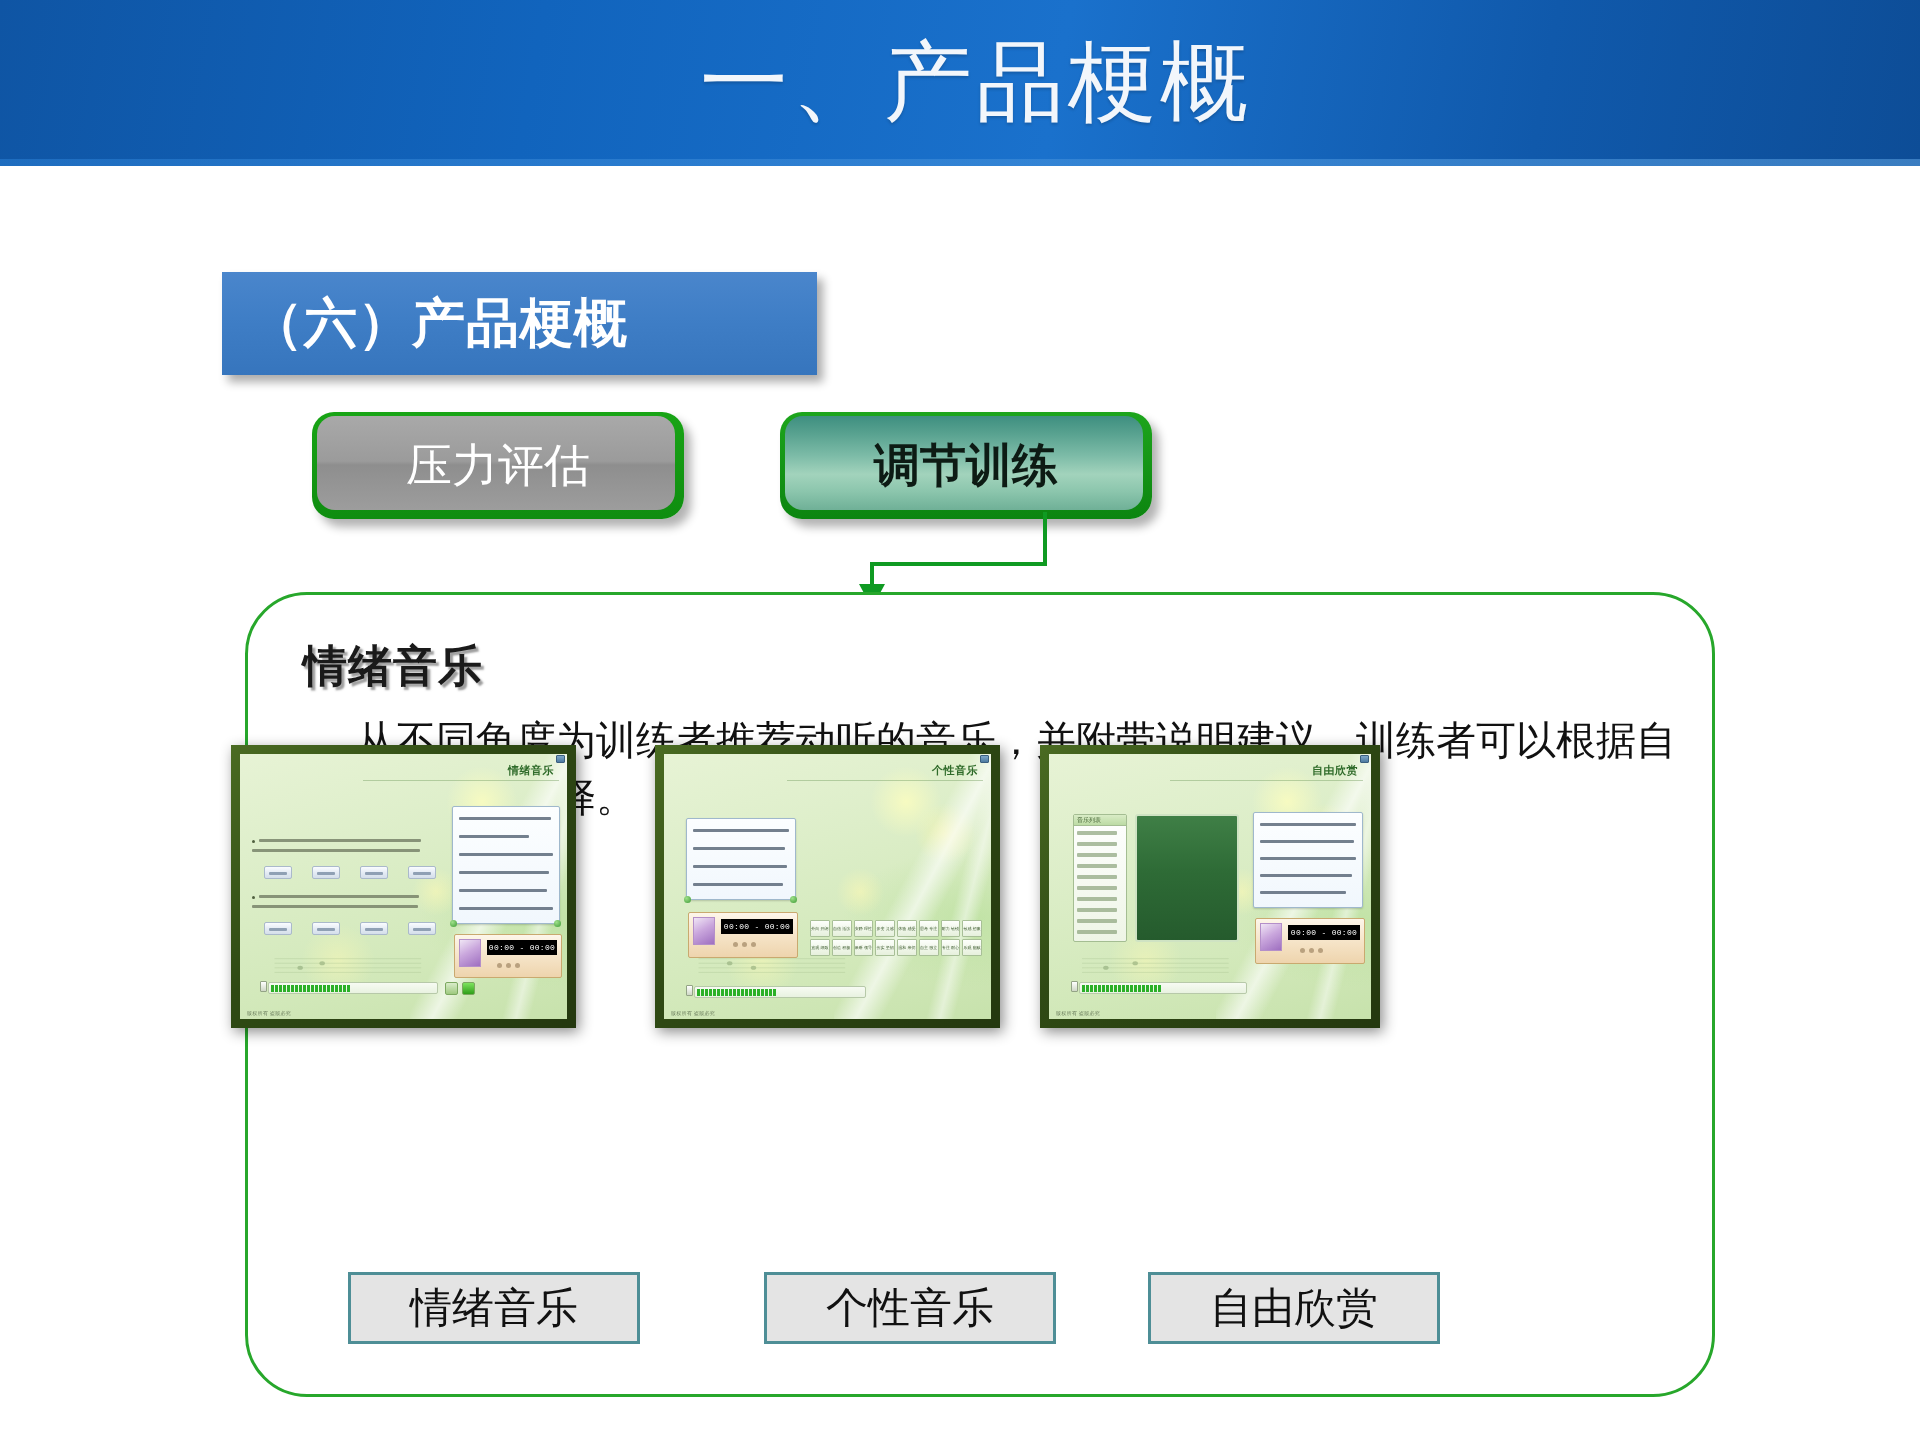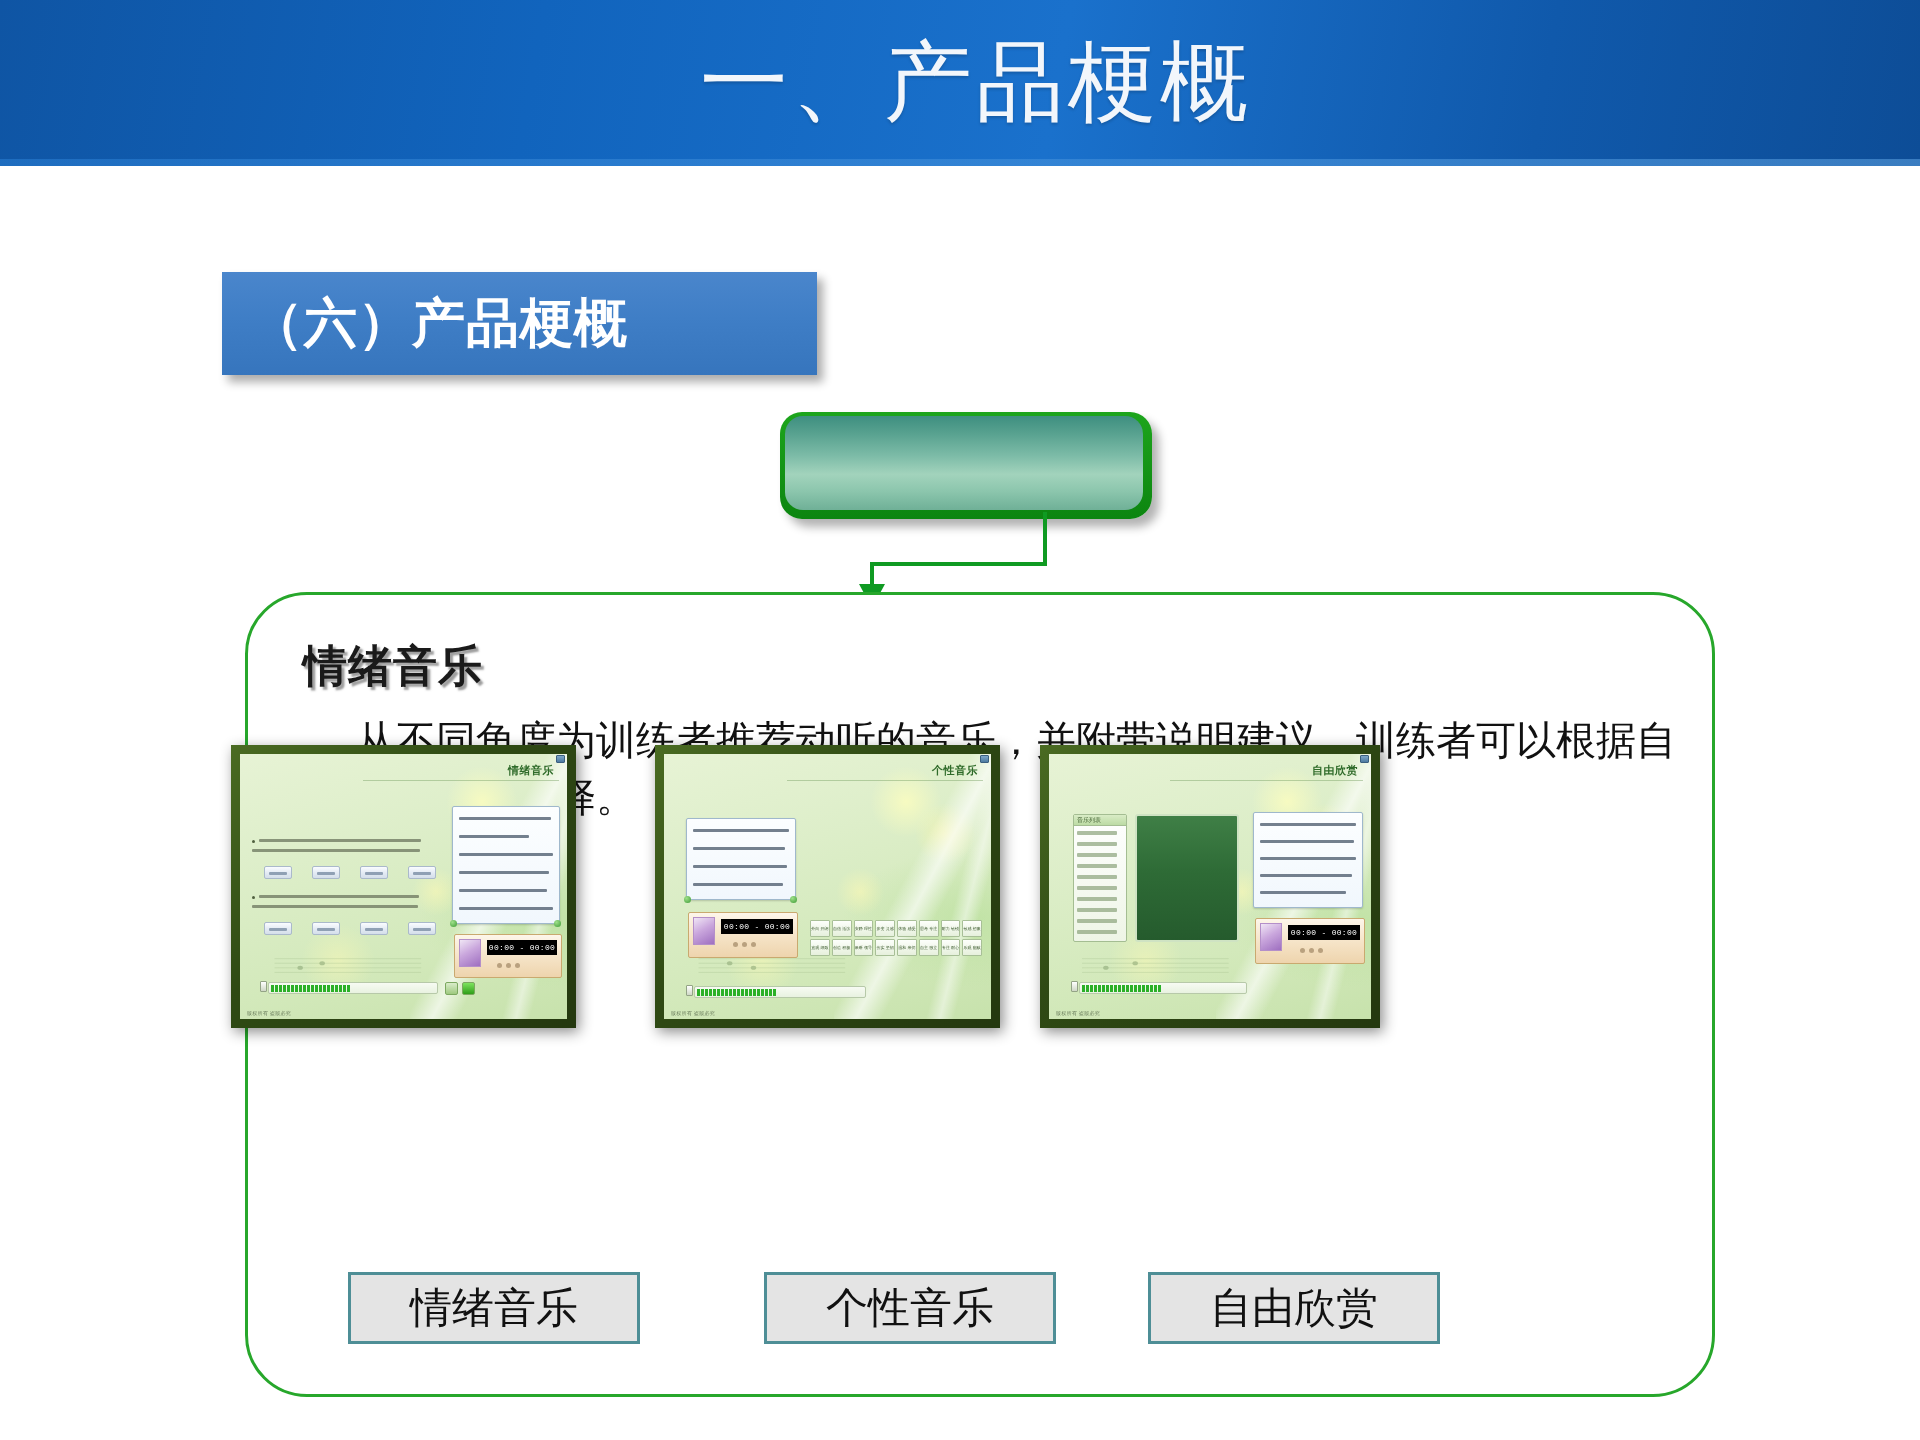--- a/index.html
+++ b/index.html
@@ -279,6 +279,10 @@
 </div>
 
 <div class="module-row">
+  <div class="mod-btn mod-grey" id="mod0">
+    <div class="inner"></div>
+    <div class="mod-label">压力评估</div>
+  </div>
   <div class="mod-btn mod-active" id="mod1">
     <div class="inner"></div>
   </div>

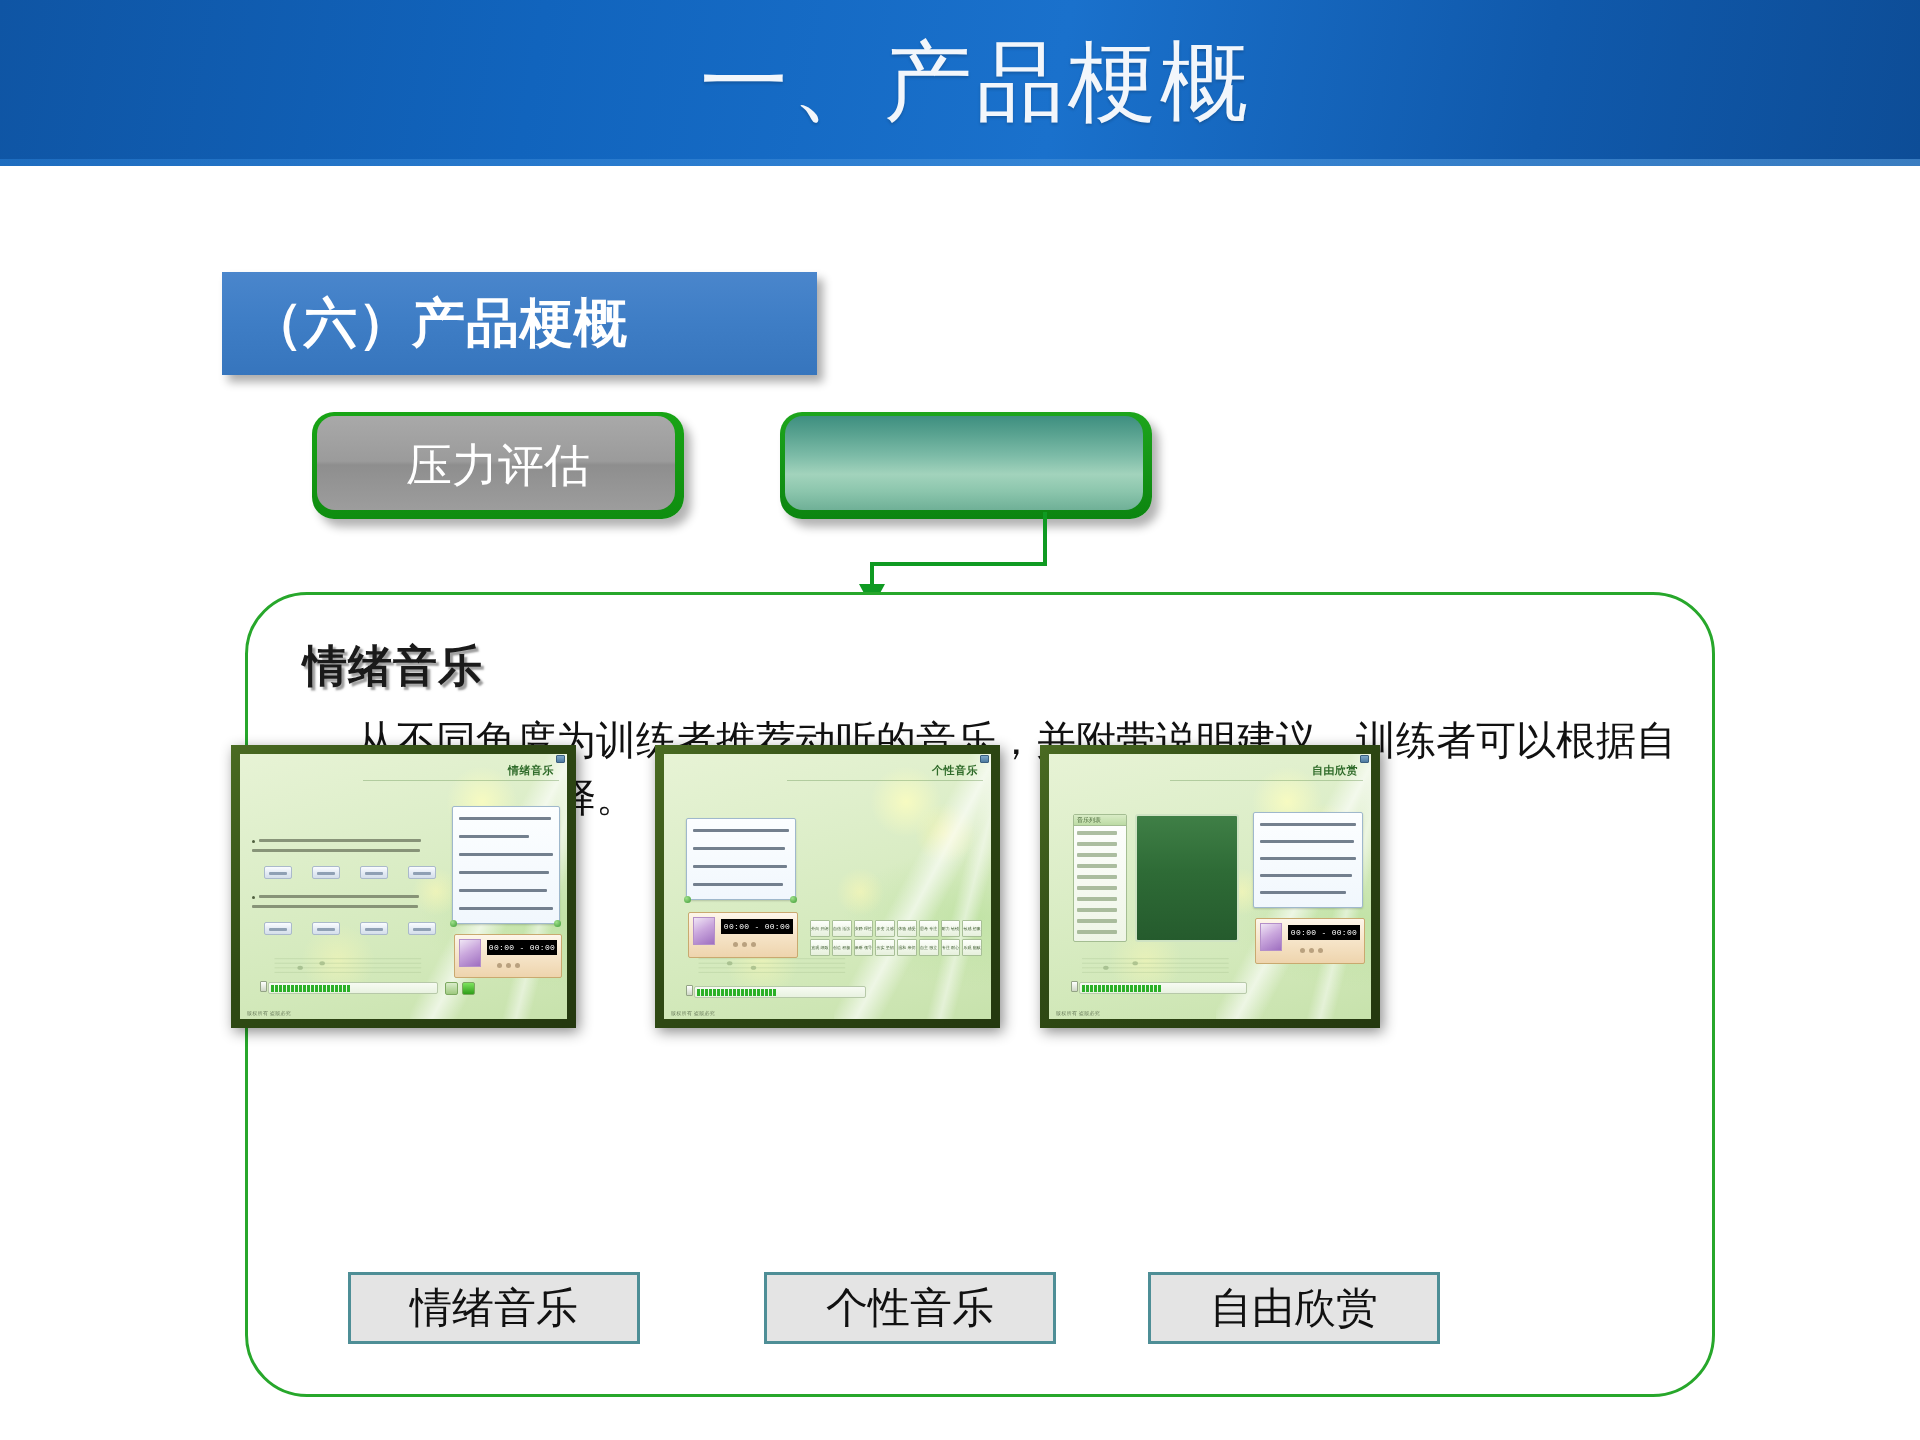--- a/index.html
+++ b/index.html
@@ -285,6 +285,7 @@
   </div>
   <div class="mod-btn mod-active" id="mod1">
     <div class="inner"></div>
+    <div class="mod-label">调节训练</div>
   </div>
 </div>
 

